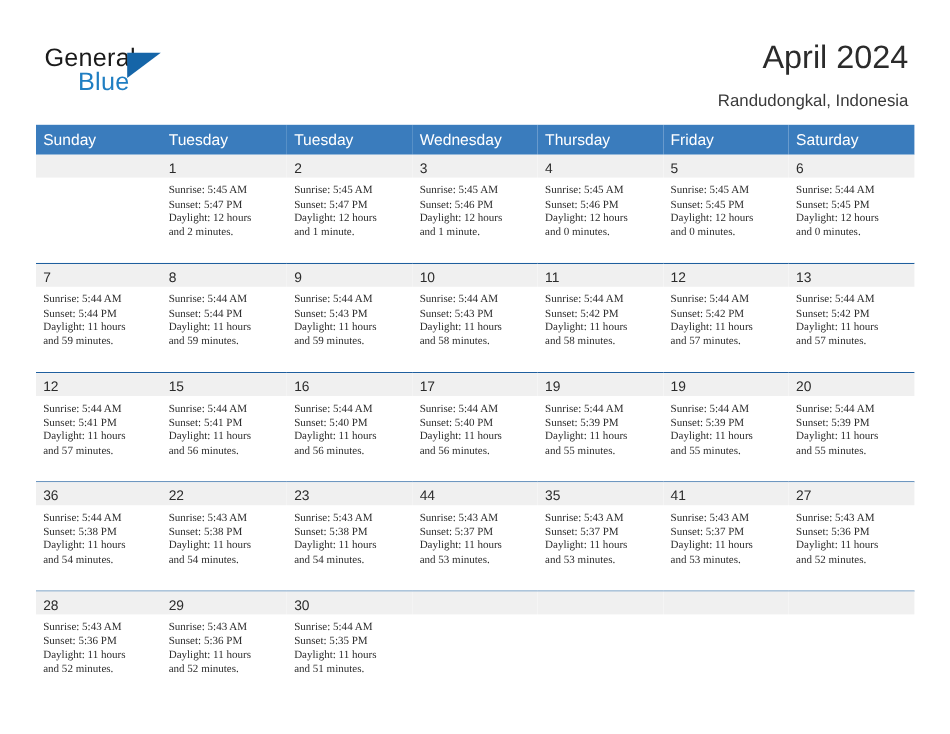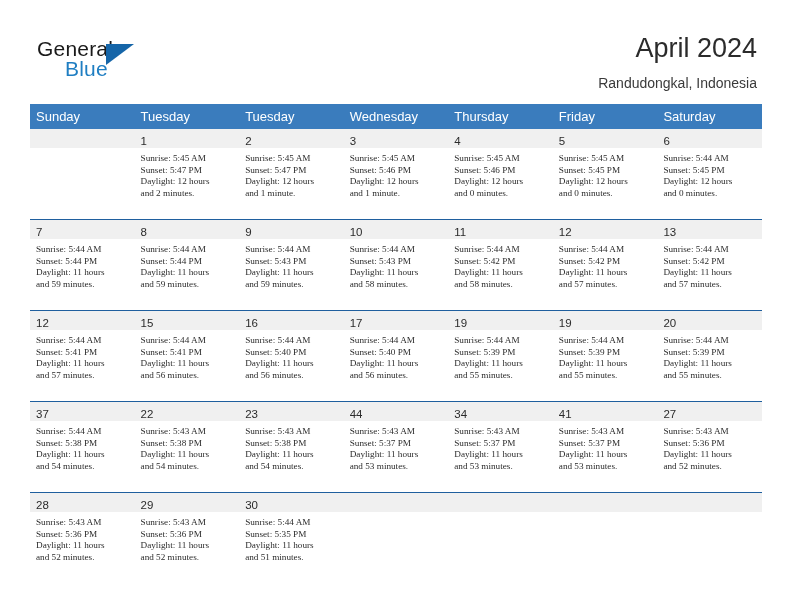--- a/index.html
+++ b/index.html
@@ -412,7 +412,7 @@
           <tr class="week-row">
             <td>
               <div class="cell filled">
-                <div class="daynum-strip"><span class="daynum">37</span></div>
+                <div class="daynum-strip"><span class="daynum">36</span></div>
                 <div class="details">
                   <div>Sunrise: 5:44 AM</div>
                   <div>Sunset: 5:38 PM</div>

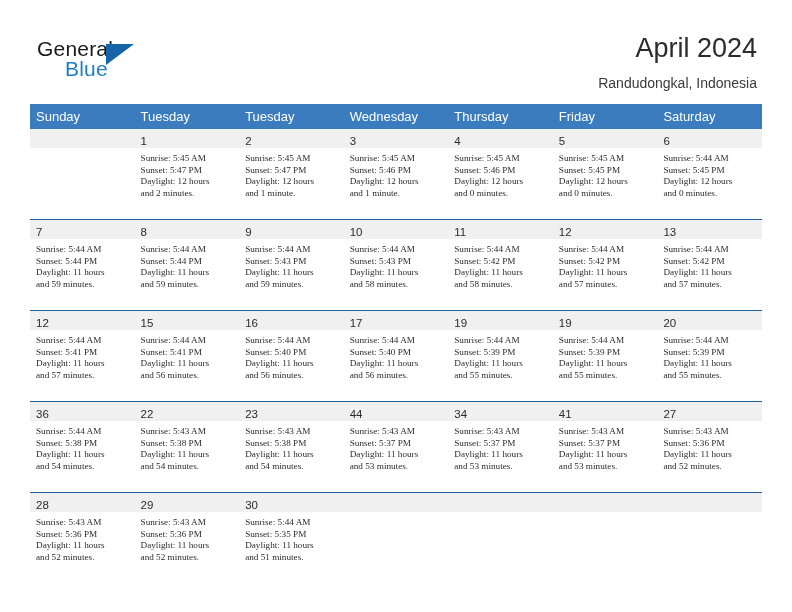--- a/index.html
+++ b/index.html
@@ -456,7 +456,7 @@
             </td>
             <td>
               <div class="cell filled">
-                <div class="daynum-strip"><span class="daynum">34</span></div>
+                <div class="daynum-strip"><span class="daynum">35</span></div>
                 <div class="details">
                   <div>Sunrise: 5:43 AM</div>
                   <div>Sunset: 5:37 PM</div>

